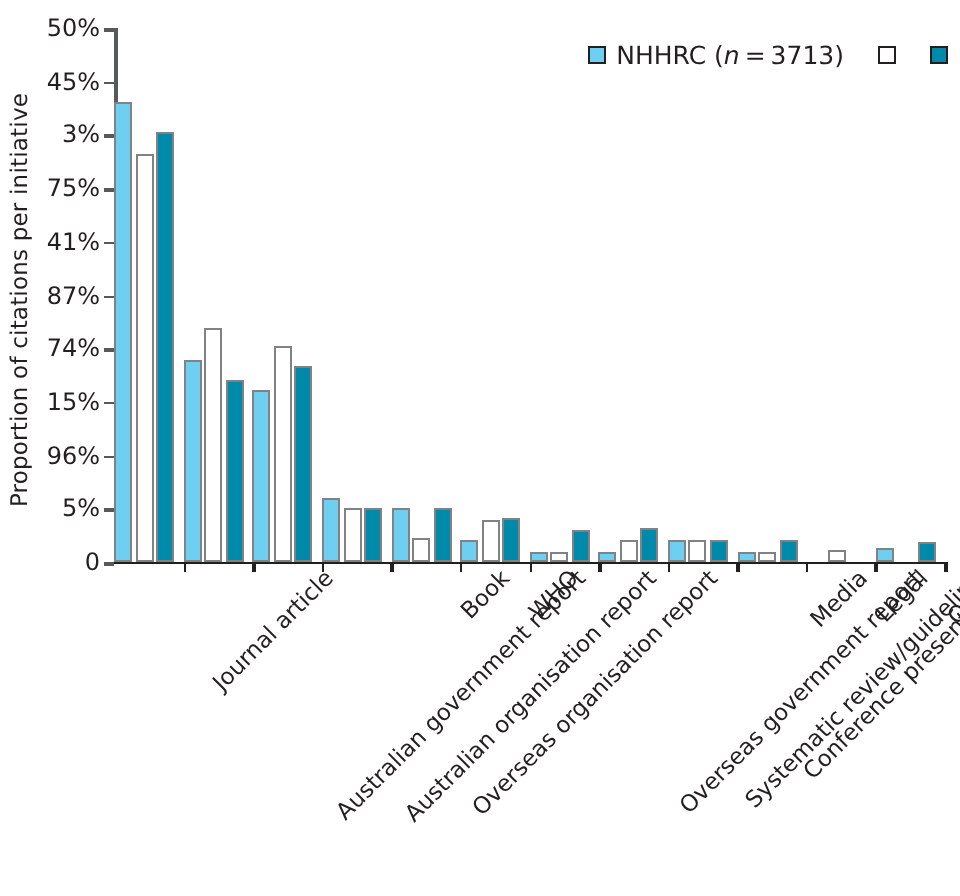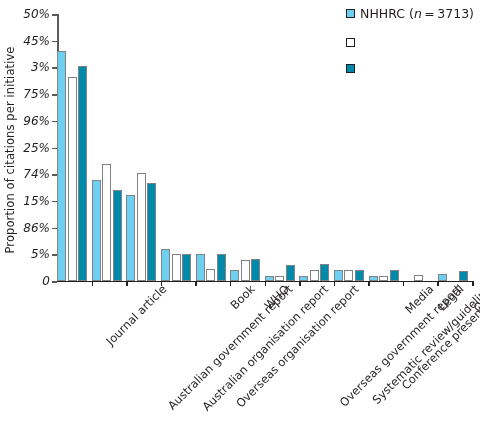--- a/index.html
+++ b/index.html
@@ -81,7 +81,6 @@
     font-size: 12px;
     white-space: nowrap;
     color: #231f20;
-    font-style: italic;
   }
   .y-tick-wrap {
     position: absolute;

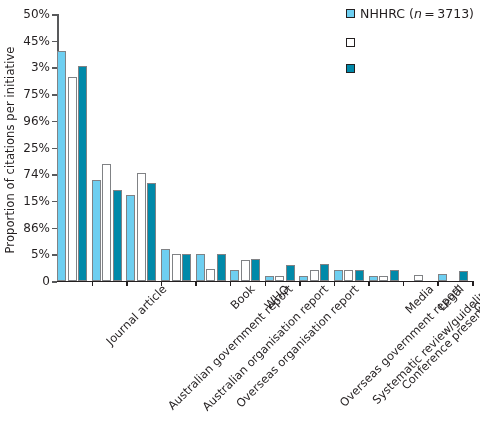--- a/index.html
+++ b/index.html
@@ -142,9 +142,9 @@
   #legend {
     position: absolute;
     right: 6px;
-    top: 6px;
+    top: 20px;
     display: flex;
-    flex-direction: column;
+    flex-direction: row;
     gap: 17px;
   }
   .legend-item {

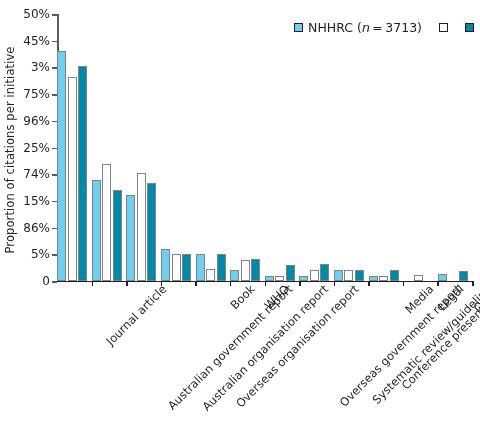--- a/index.html
+++ b/index.html
@@ -206,7 +206,7 @@
         </div>
         <div class="y-tick-wrap" style="top: 106.8px;">
           <div class="y-tick"></div>
-          <div class="y-tick-label">96%</div>
+          <div class="y-tick-label">41%</div>
         </div>
         <div class="y-tick-wrap" style="top: 80.1px;">
           <div class="y-tick"></div>

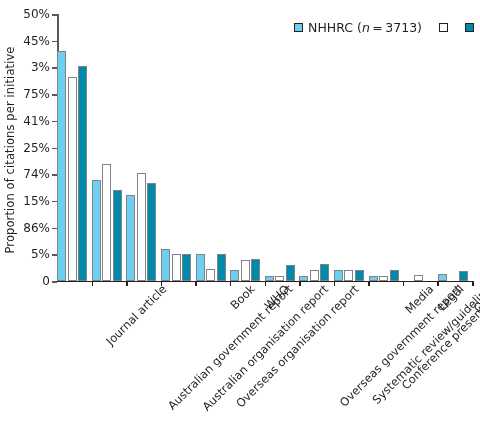--- a/index.html
+++ b/index.html
@@ -202,7 +202,7 @@
         </div>
         <div class="y-tick-wrap" style="top: 133.5px;">
           <div class="y-tick"></div>
-          <div class="y-tick-label">25%</div>
+          <div class="y-tick-label">87%</div>
         </div>
         <div class="y-tick-wrap" style="top: 106.8px;">
           <div class="y-tick"></div>

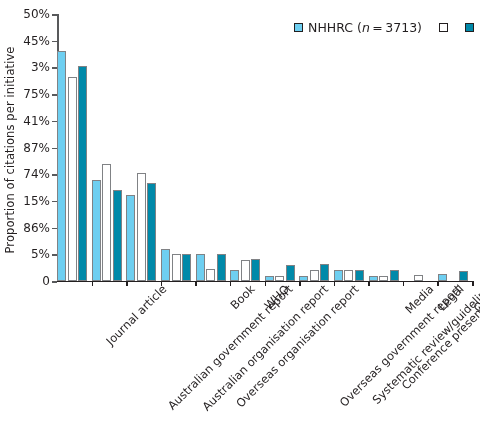--- a/index.html
+++ b/index.html
@@ -190,7 +190,7 @@
         </div>
         <div class="y-tick-wrap" style="top: 213.6px;">
           <div class="y-tick"></div>
-          <div class="y-tick-label">86%</div>
+          <div class="y-tick-label">96%</div>
         </div>
         <div class="y-tick-wrap" style="top: 186.9px;">
           <div class="y-tick"></div>

